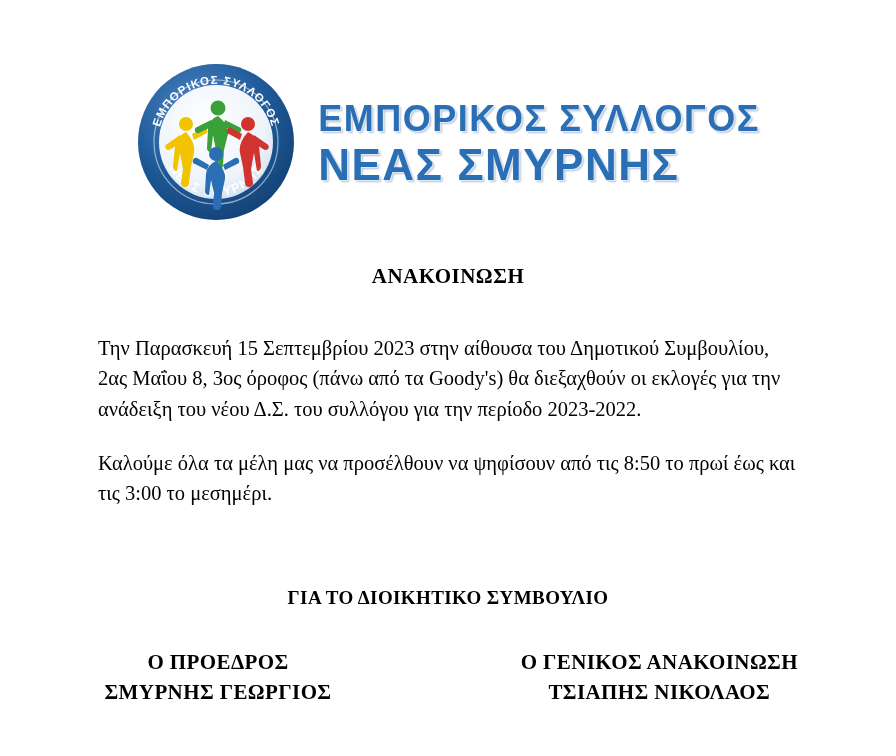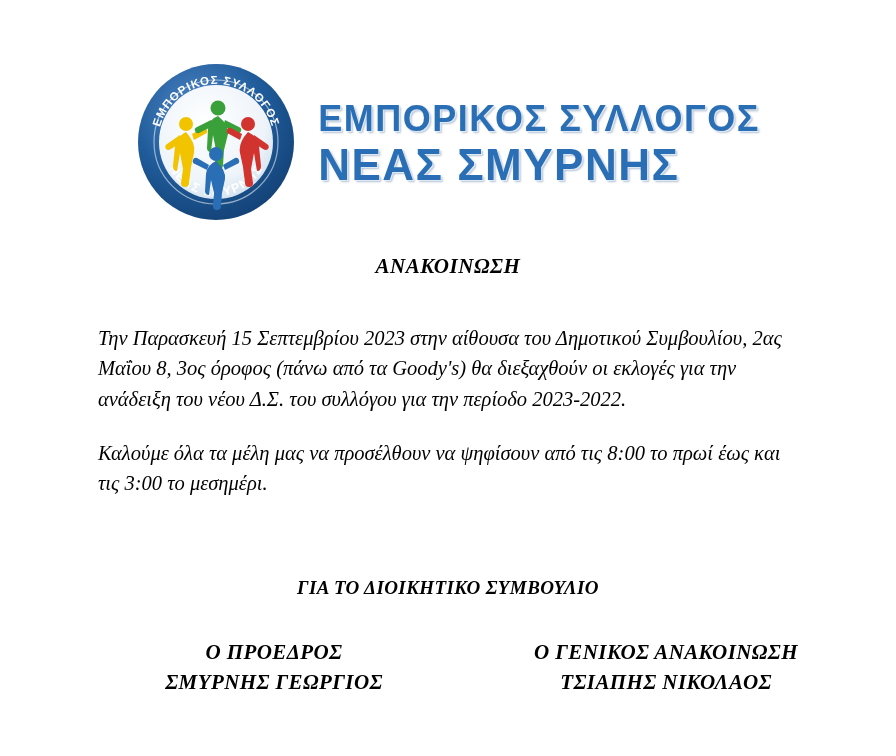--- a/index.html
+++ b/index.html
@@ -68,8 +68,7 @@
   
   .content {
     padding: 0 98px;
-    margin-top: 32px;
-    font-style: italic;
+    margin-top: 42px;
   }
   .doc-title {
     text-align: center;

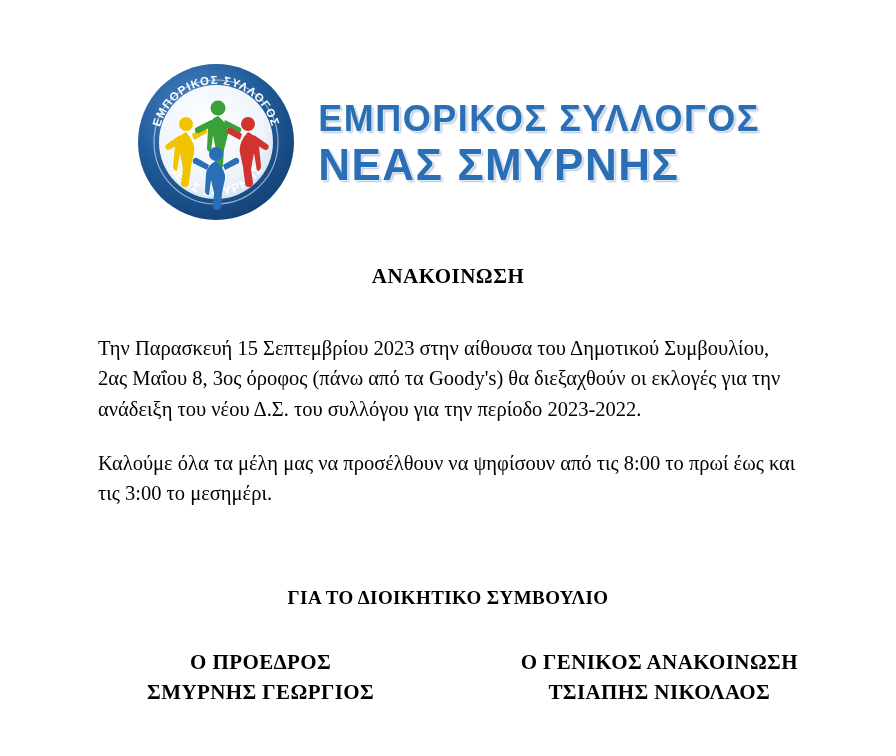--- a/index.html
+++ b/index.html
@@ -192,7 +192,7 @@
   <div class="content">
     <div class="doc-title">ΑΝΑΚΟΙΝΩΣΗ</div>
     <p class="para">Την Παρασκευή 15 Σεπτεμβρίου 2023 στην αίθουσα του Δημοτικού Συμβουλίου, 2ας Μαΐου 8, 3ος όροφος (πάνω από τα Goody's) θα διεξαχθούν οι εκλογές για την ανάδειξη του νέου Δ.Σ. του συλλόγου για την περίοδο 2023-2022.</p>
-    <p class="para">Καλούμε όλα τα μέλη μας να προσέλθουν να ψηφίσουν από τις 8:00 το πρωί έως και τις 3:00 το μεσημέρι.</p>
+    <p class="para">Καλούμε όλα τα μέλη μας να προσέλθουν να ψηφίσουν από τις 8:50 το πρωί έως και τις 3:00 το μεσημέρι.</p>
 
     <div class="signature-block">
       <div class="board-line">ΓΙΑ ΤΟ ΔΙΟΙΚΗΤΙΚΟ ΣΥΜΒΟΥΛΙΟ</div>

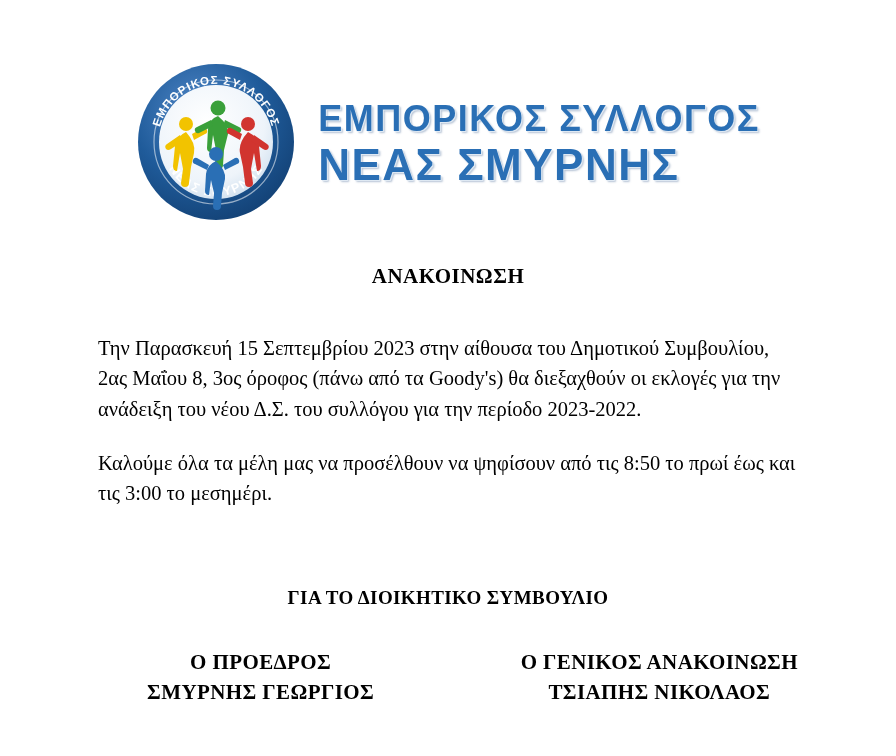--- a/index.html
+++ b/index.html
@@ -100,7 +100,7 @@
   }
   .sign-row {
     display: flex;
-    justify-content: flex-end;
+    justify-content: space-between;
     gap: 140px;
   }
   .sign-col {

